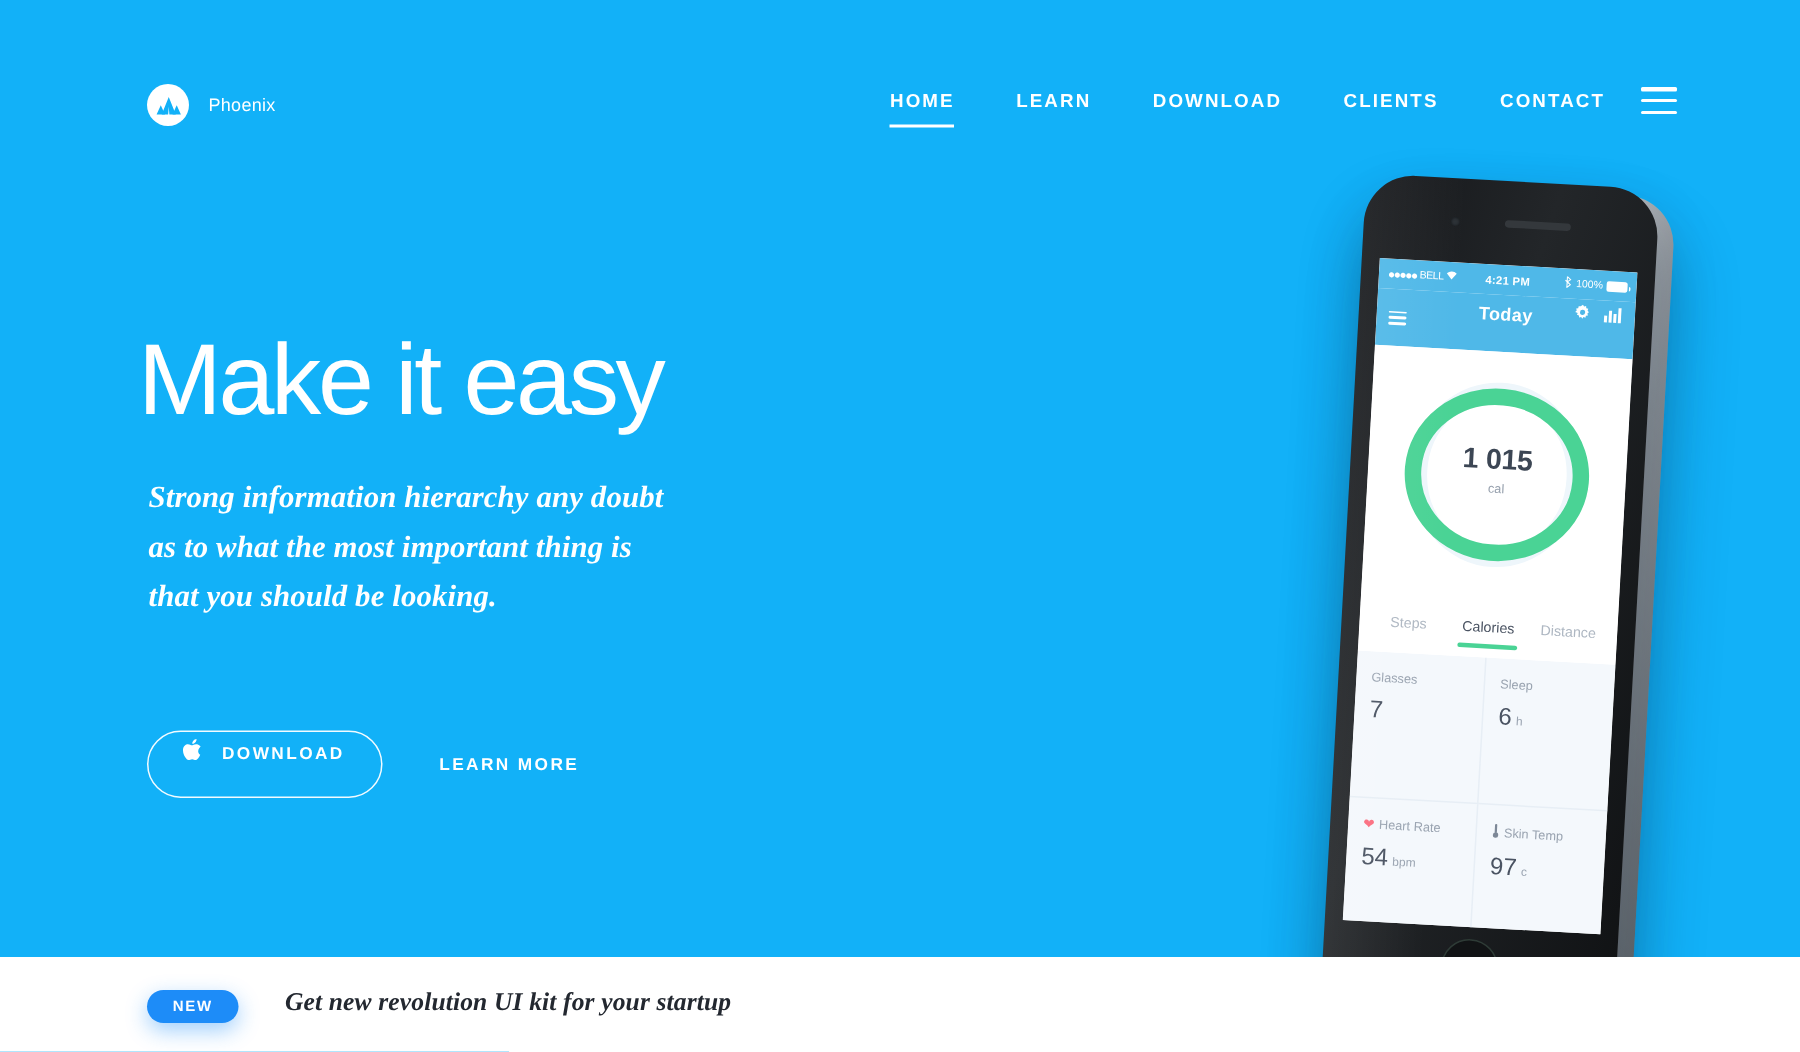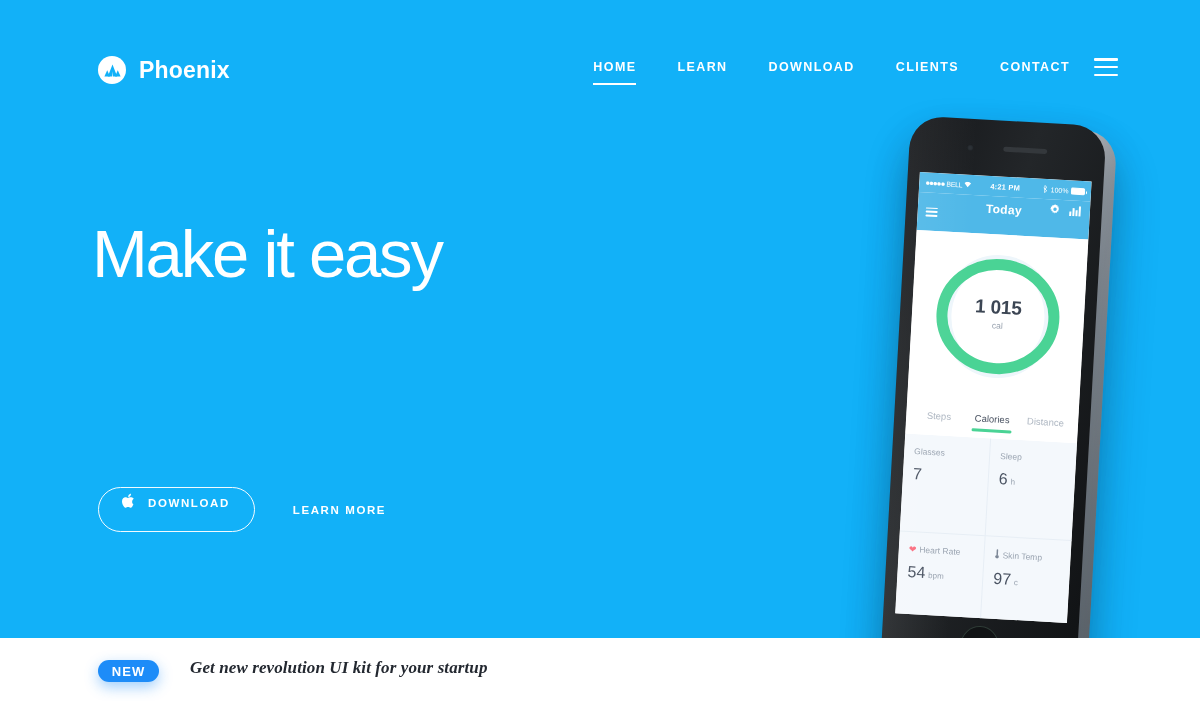--- a/index.html
+++ b/index.html
@@ -25,7 +25,7 @@
     display:flex; align-items:center; justify-content:center;
   }
   .brand-name {
-    color:#fff; font-size:23px; font-weight:bold; letter-spacing:.2px;
+    color:#fff; font-size:12px; font-weight:normal; letter-spacing:.2px;
   }
   .nav-links {
     position:absolute; right:118px; top:58px;

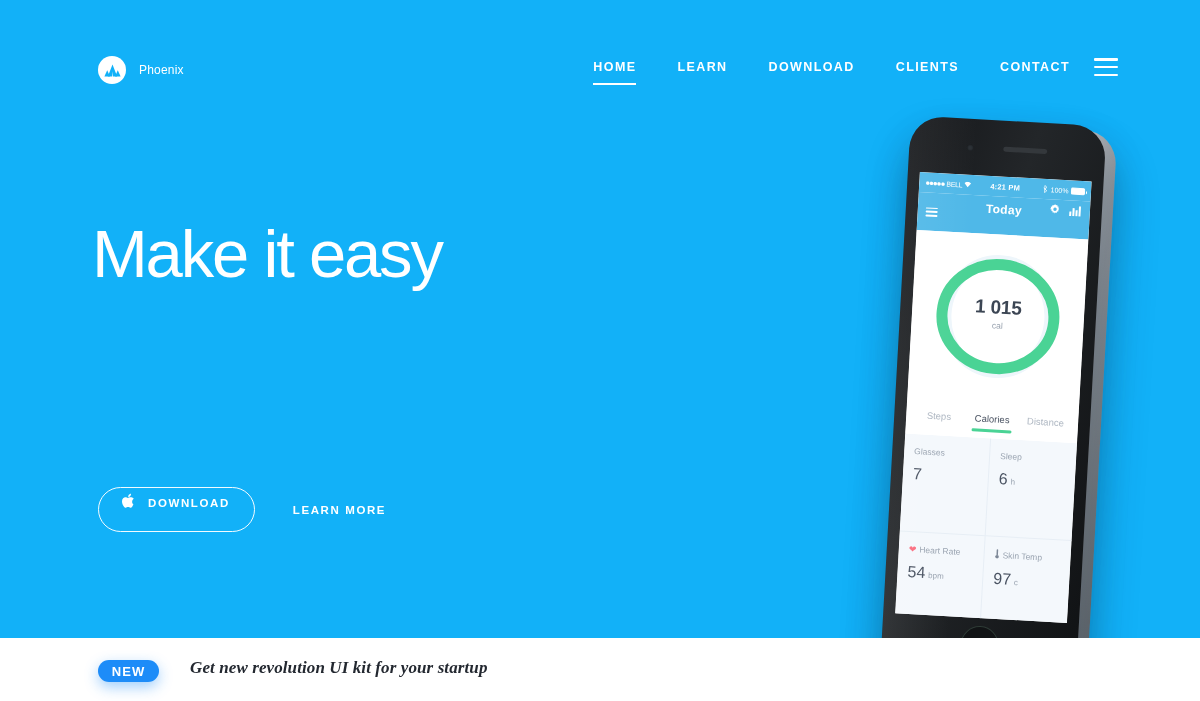--- a/index.html
+++ b/index.html
@@ -244,6 +244,11 @@
 
     <h1 class="headline">Make it easy</h1>
 
+    <div class="subhead">
+      <span>Strong information hierarchy any doubt</span>
+      <span>as to what the most important thing is</span>
+      <span>that you should be looking.</span>
+    </div>
 
     <div class="cta">
       <div class="btn-download">

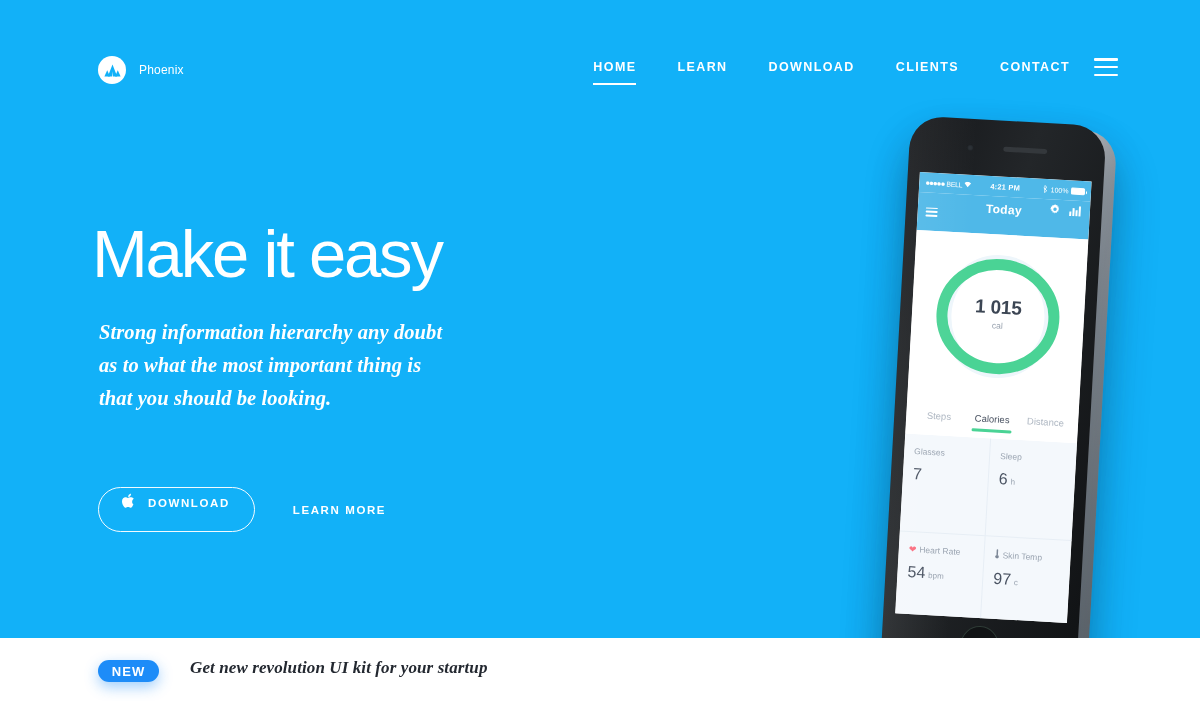--- a/index.html
+++ b/index.html
@@ -81,7 +81,7 @@
   .badge-new {
     position:absolute; left:98px; top:660px; width:61px; height:22px;
     border-radius:11px; background:#1d8cf8; color:#fff;
-    font-size:13px; font-weight:bold; letter-spacing:1.1px;
+    font-size:10px; font-weight:bold; letter-spacing:1.1px;
     display:flex; align-items:center; justify-content:center;
     box-shadow:0 5px 14px rgba(29,140,248,.42); cursor:pointer;
   }

